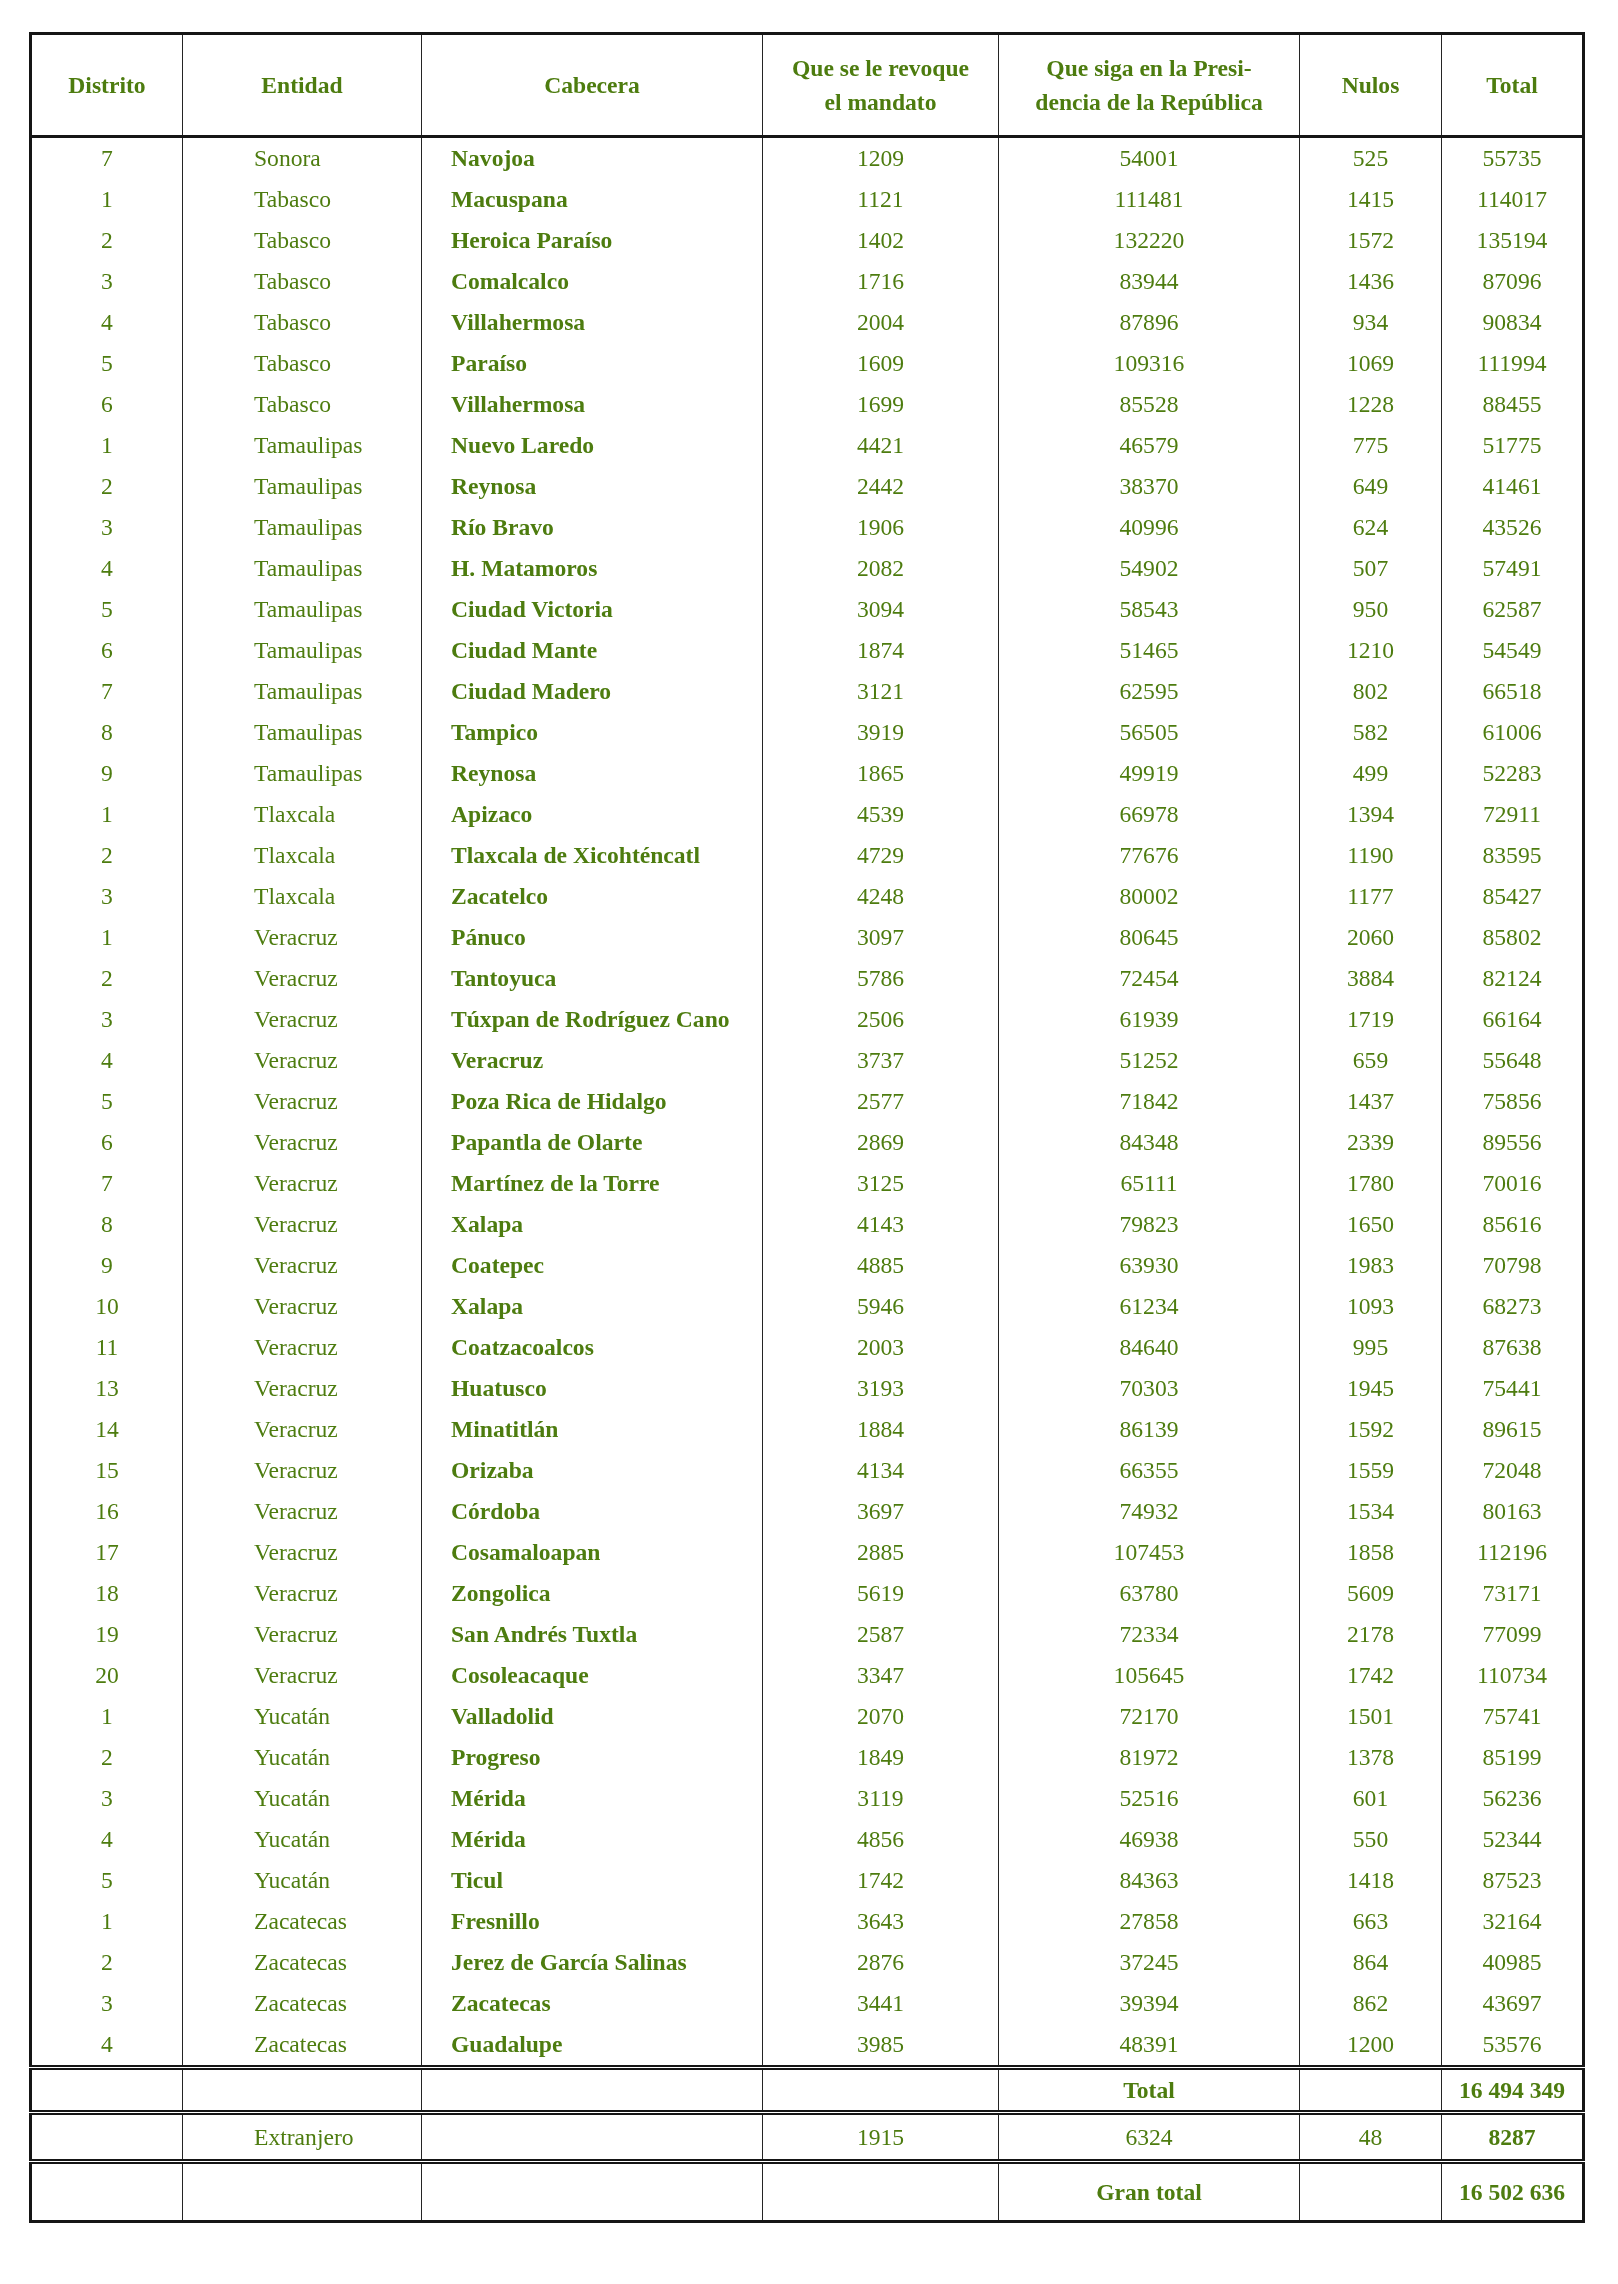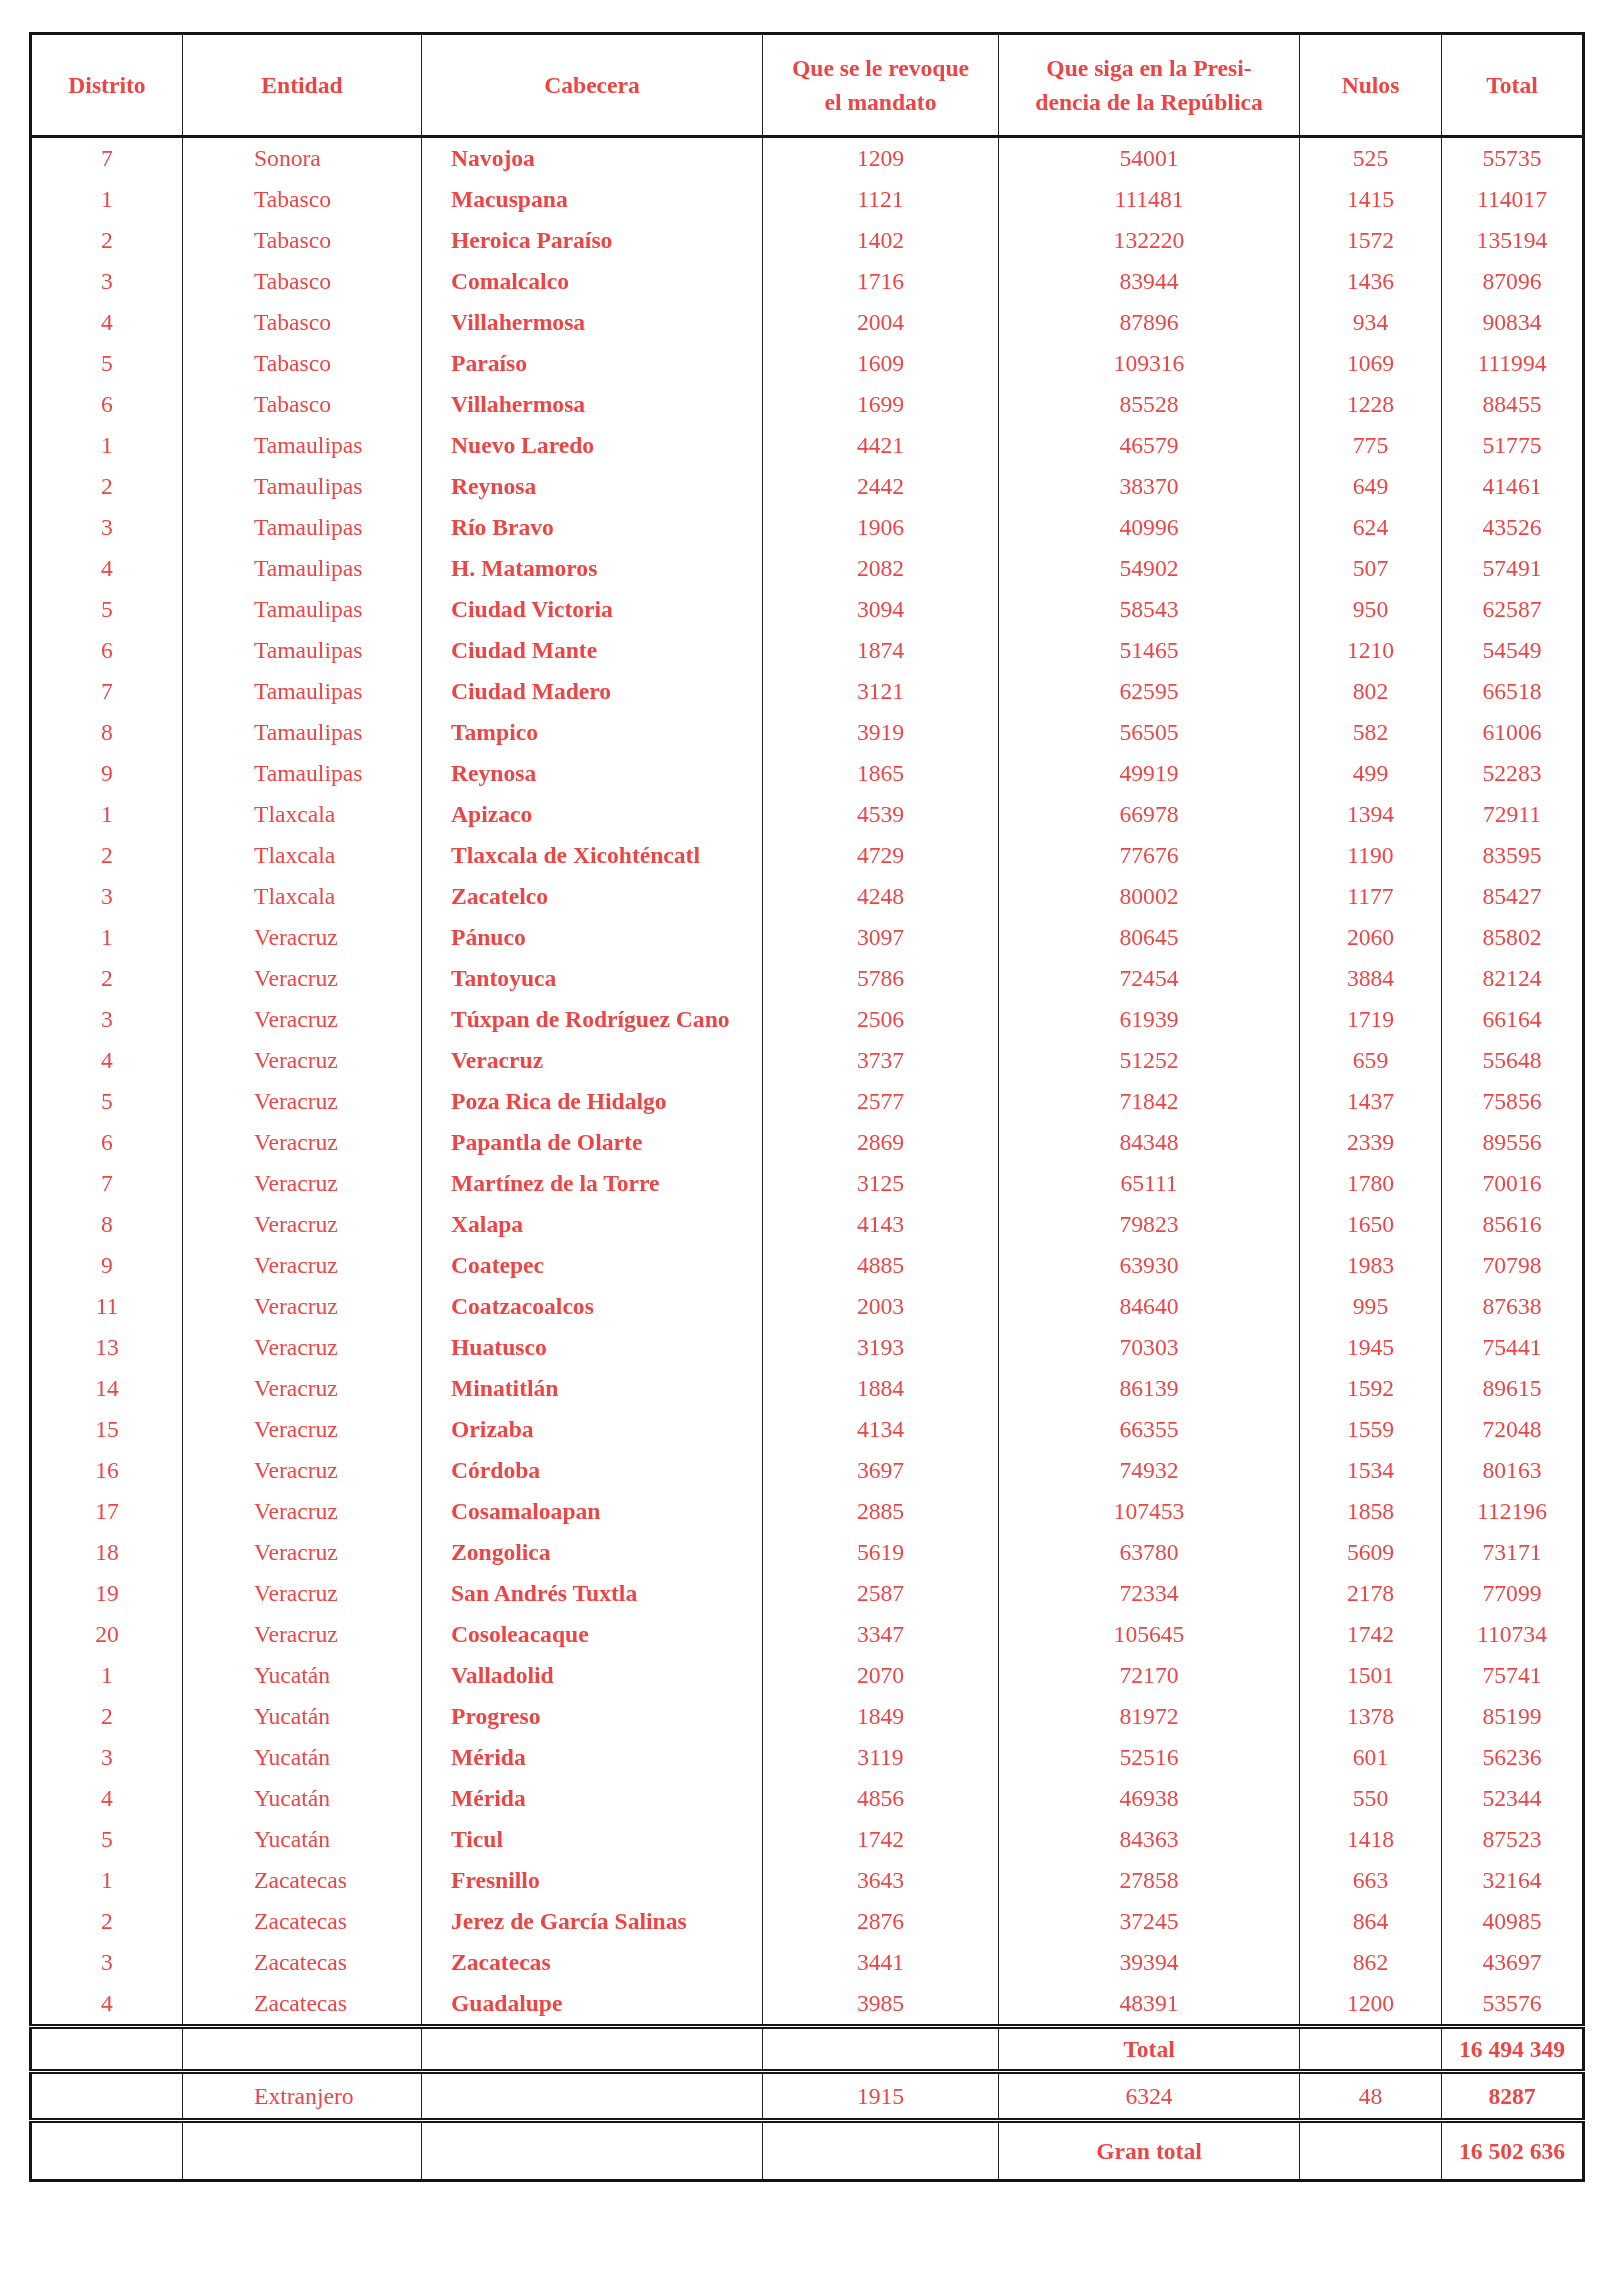--- a/index.html
+++ b/index.html
@@ -14,7 +14,7 @@
     background: #ffffff;
     overflow: hidden;
     font-family: "Liberation Serif", "DejaVu Serif", serif;
-    color: #ef4444;
+    color: #4d7c0f;
   }
   table.results {
     position: absolute;

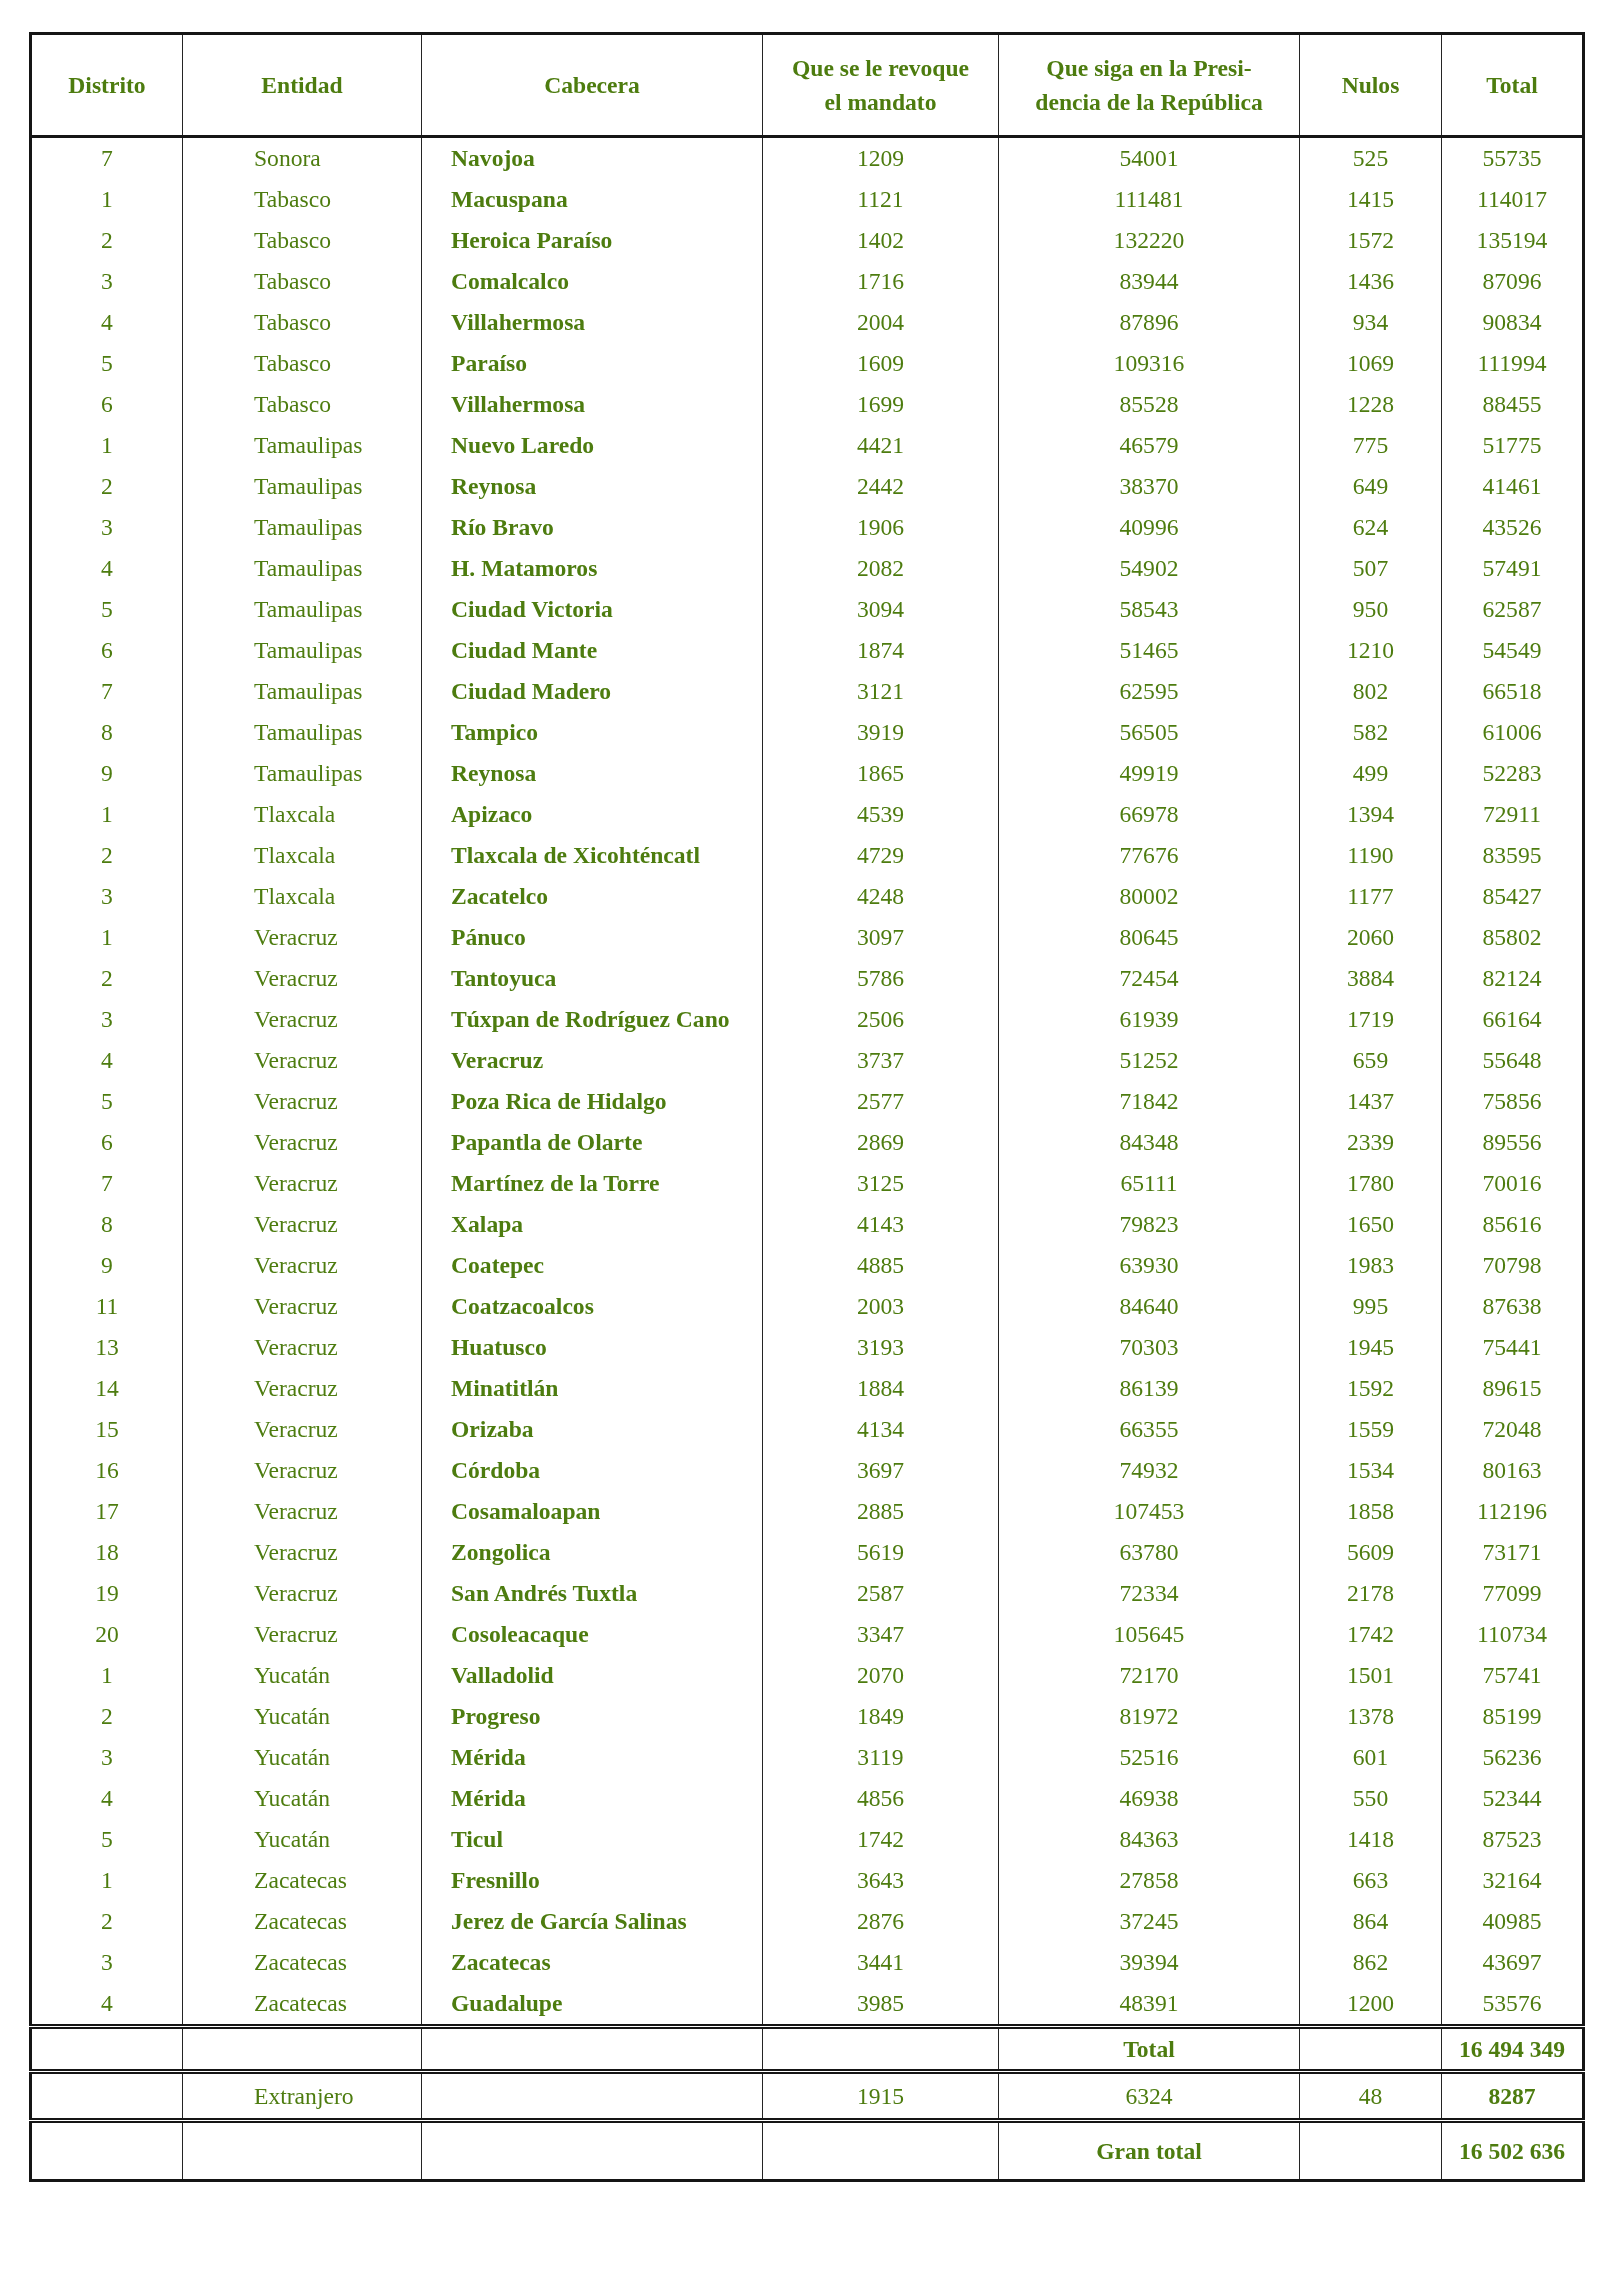--- a/index.html
+++ b/index.html
@@ -341,6 +341,15 @@
           <td class="c">70798</td>
         </tr>
         <tr>
+          <td class="c">10</td>
+          <td class="entidad">Veracruz</td>
+          <td class="cabecera">Xalapa</td>
+          <td class="c">5946</td>
+          <td class="c">61234</td>
+          <td class="c">1093</td>
+          <td class="c">68273</td>
+        </tr>
+        <tr>
           <td class="c">11</td>
           <td class="entidad">Veracruz</td>
           <td class="cabecera">Coatzacoalcos</td>

